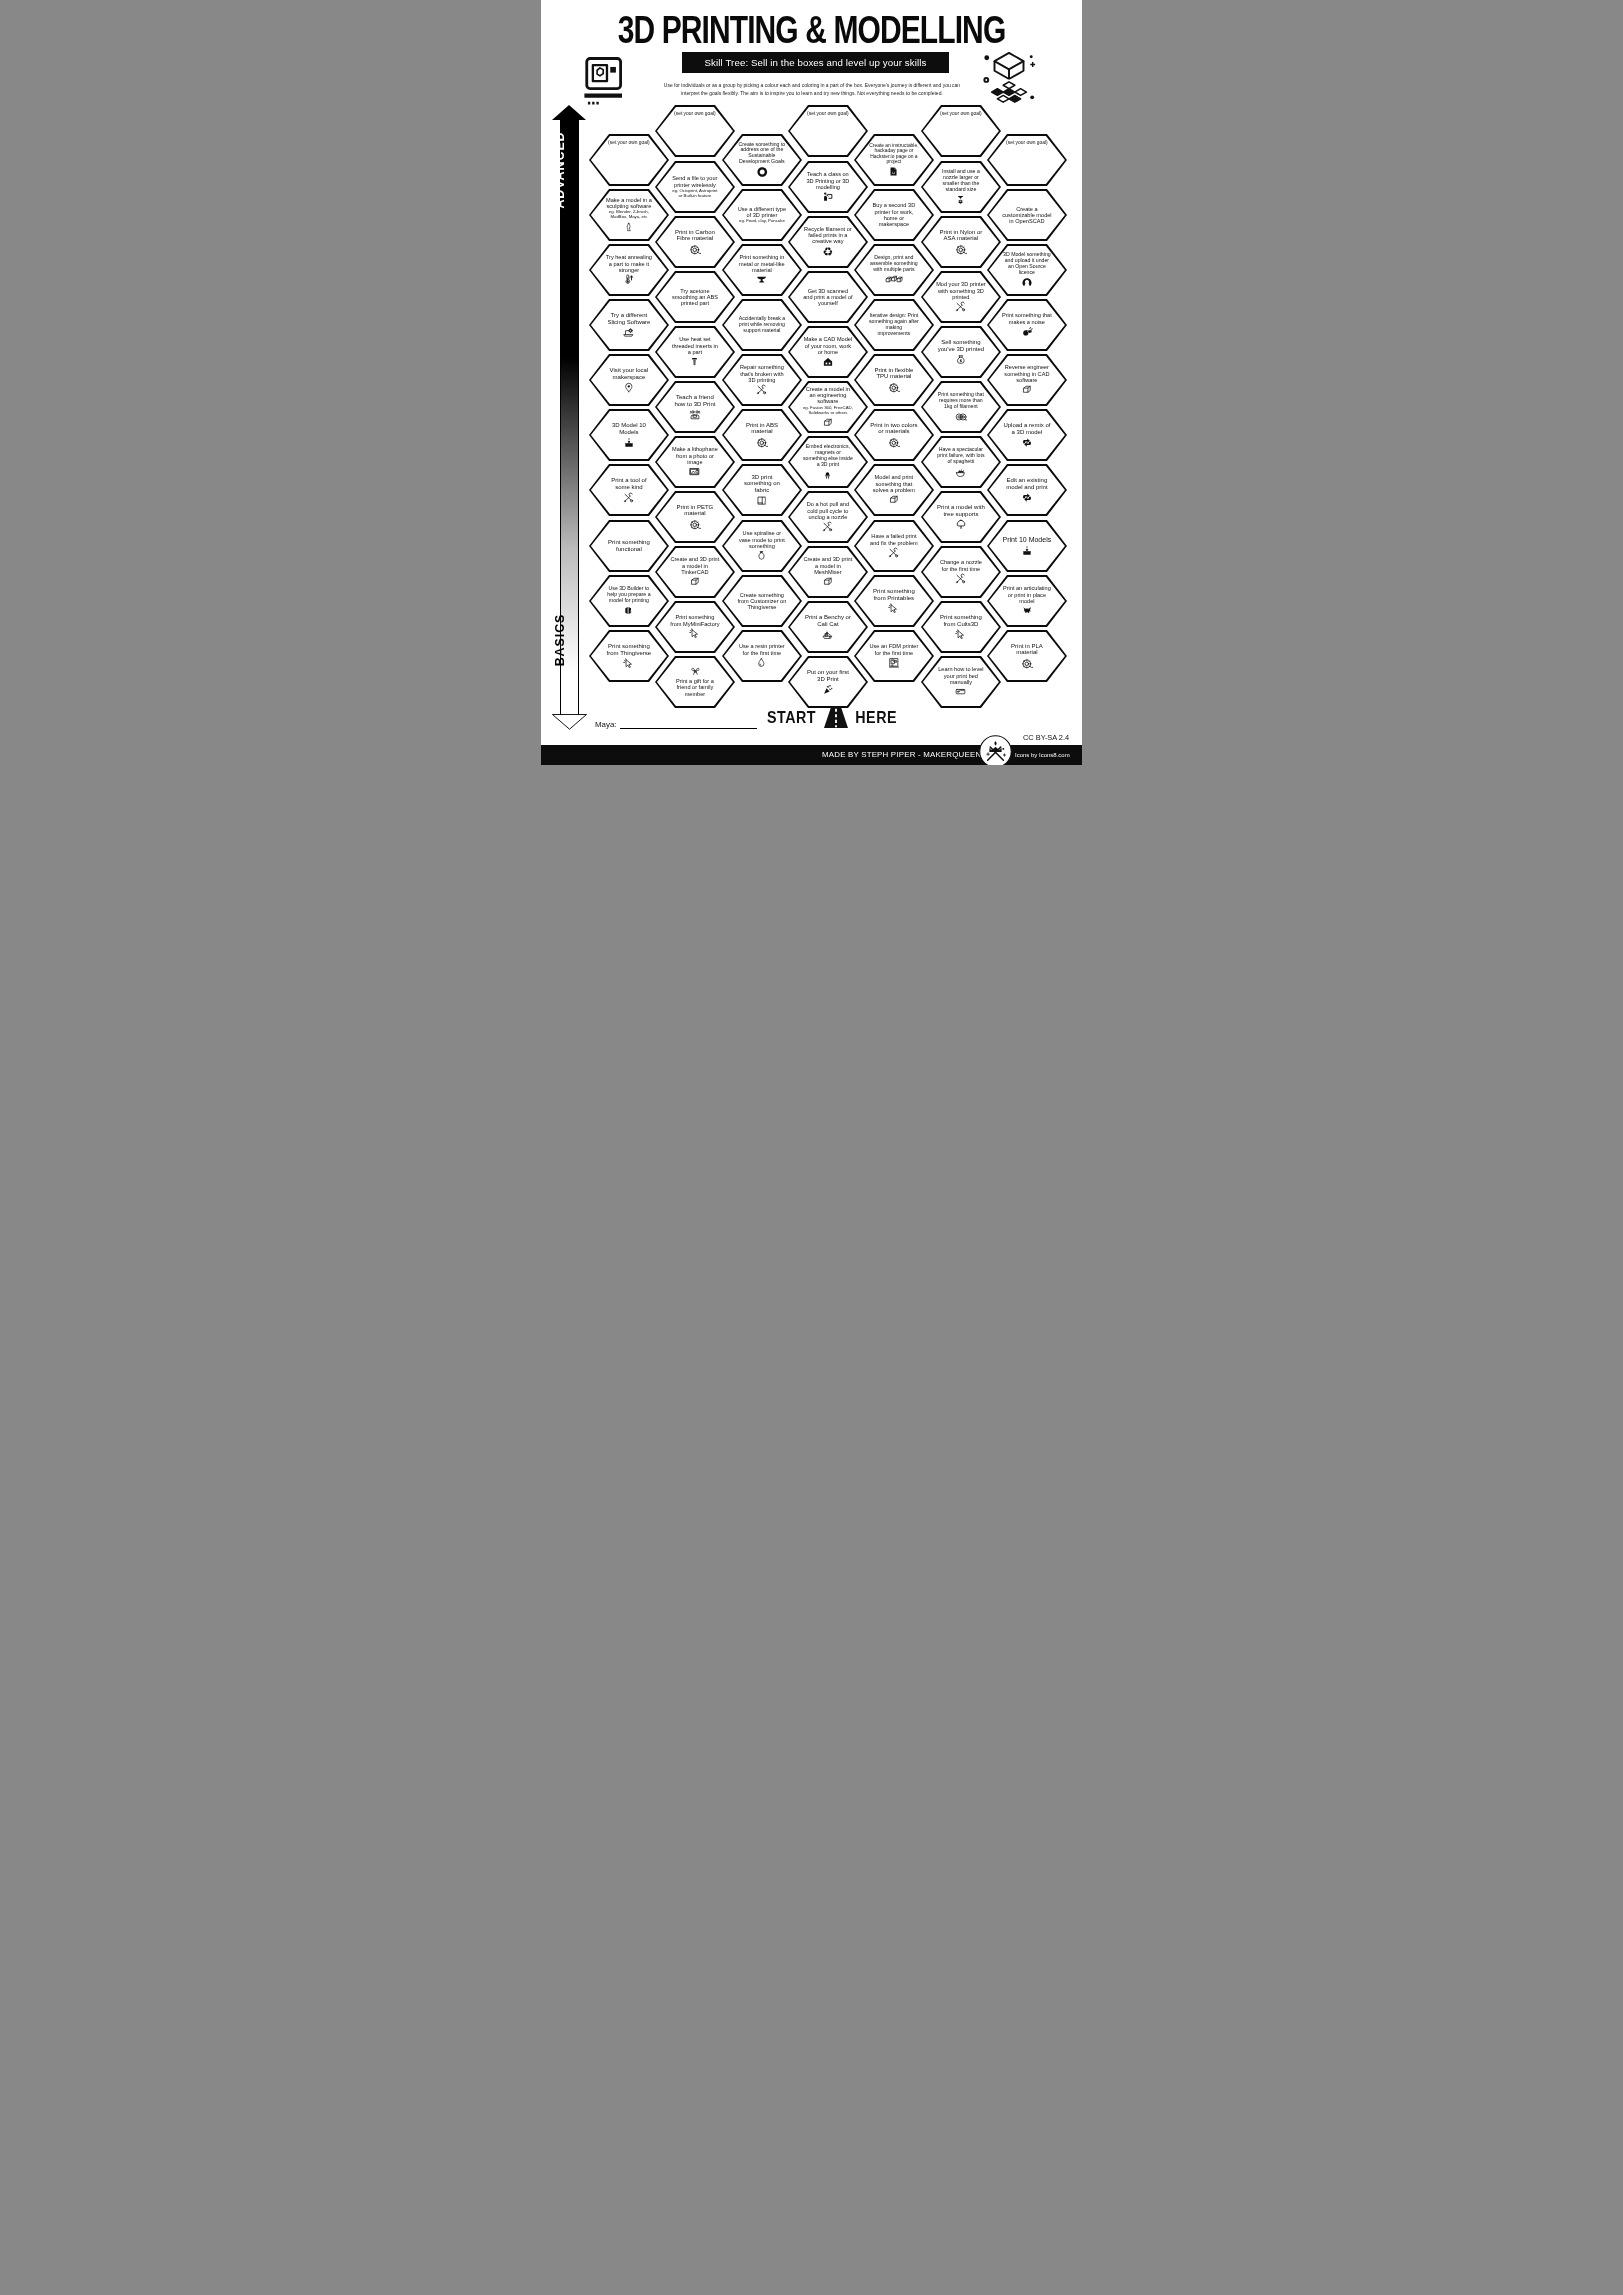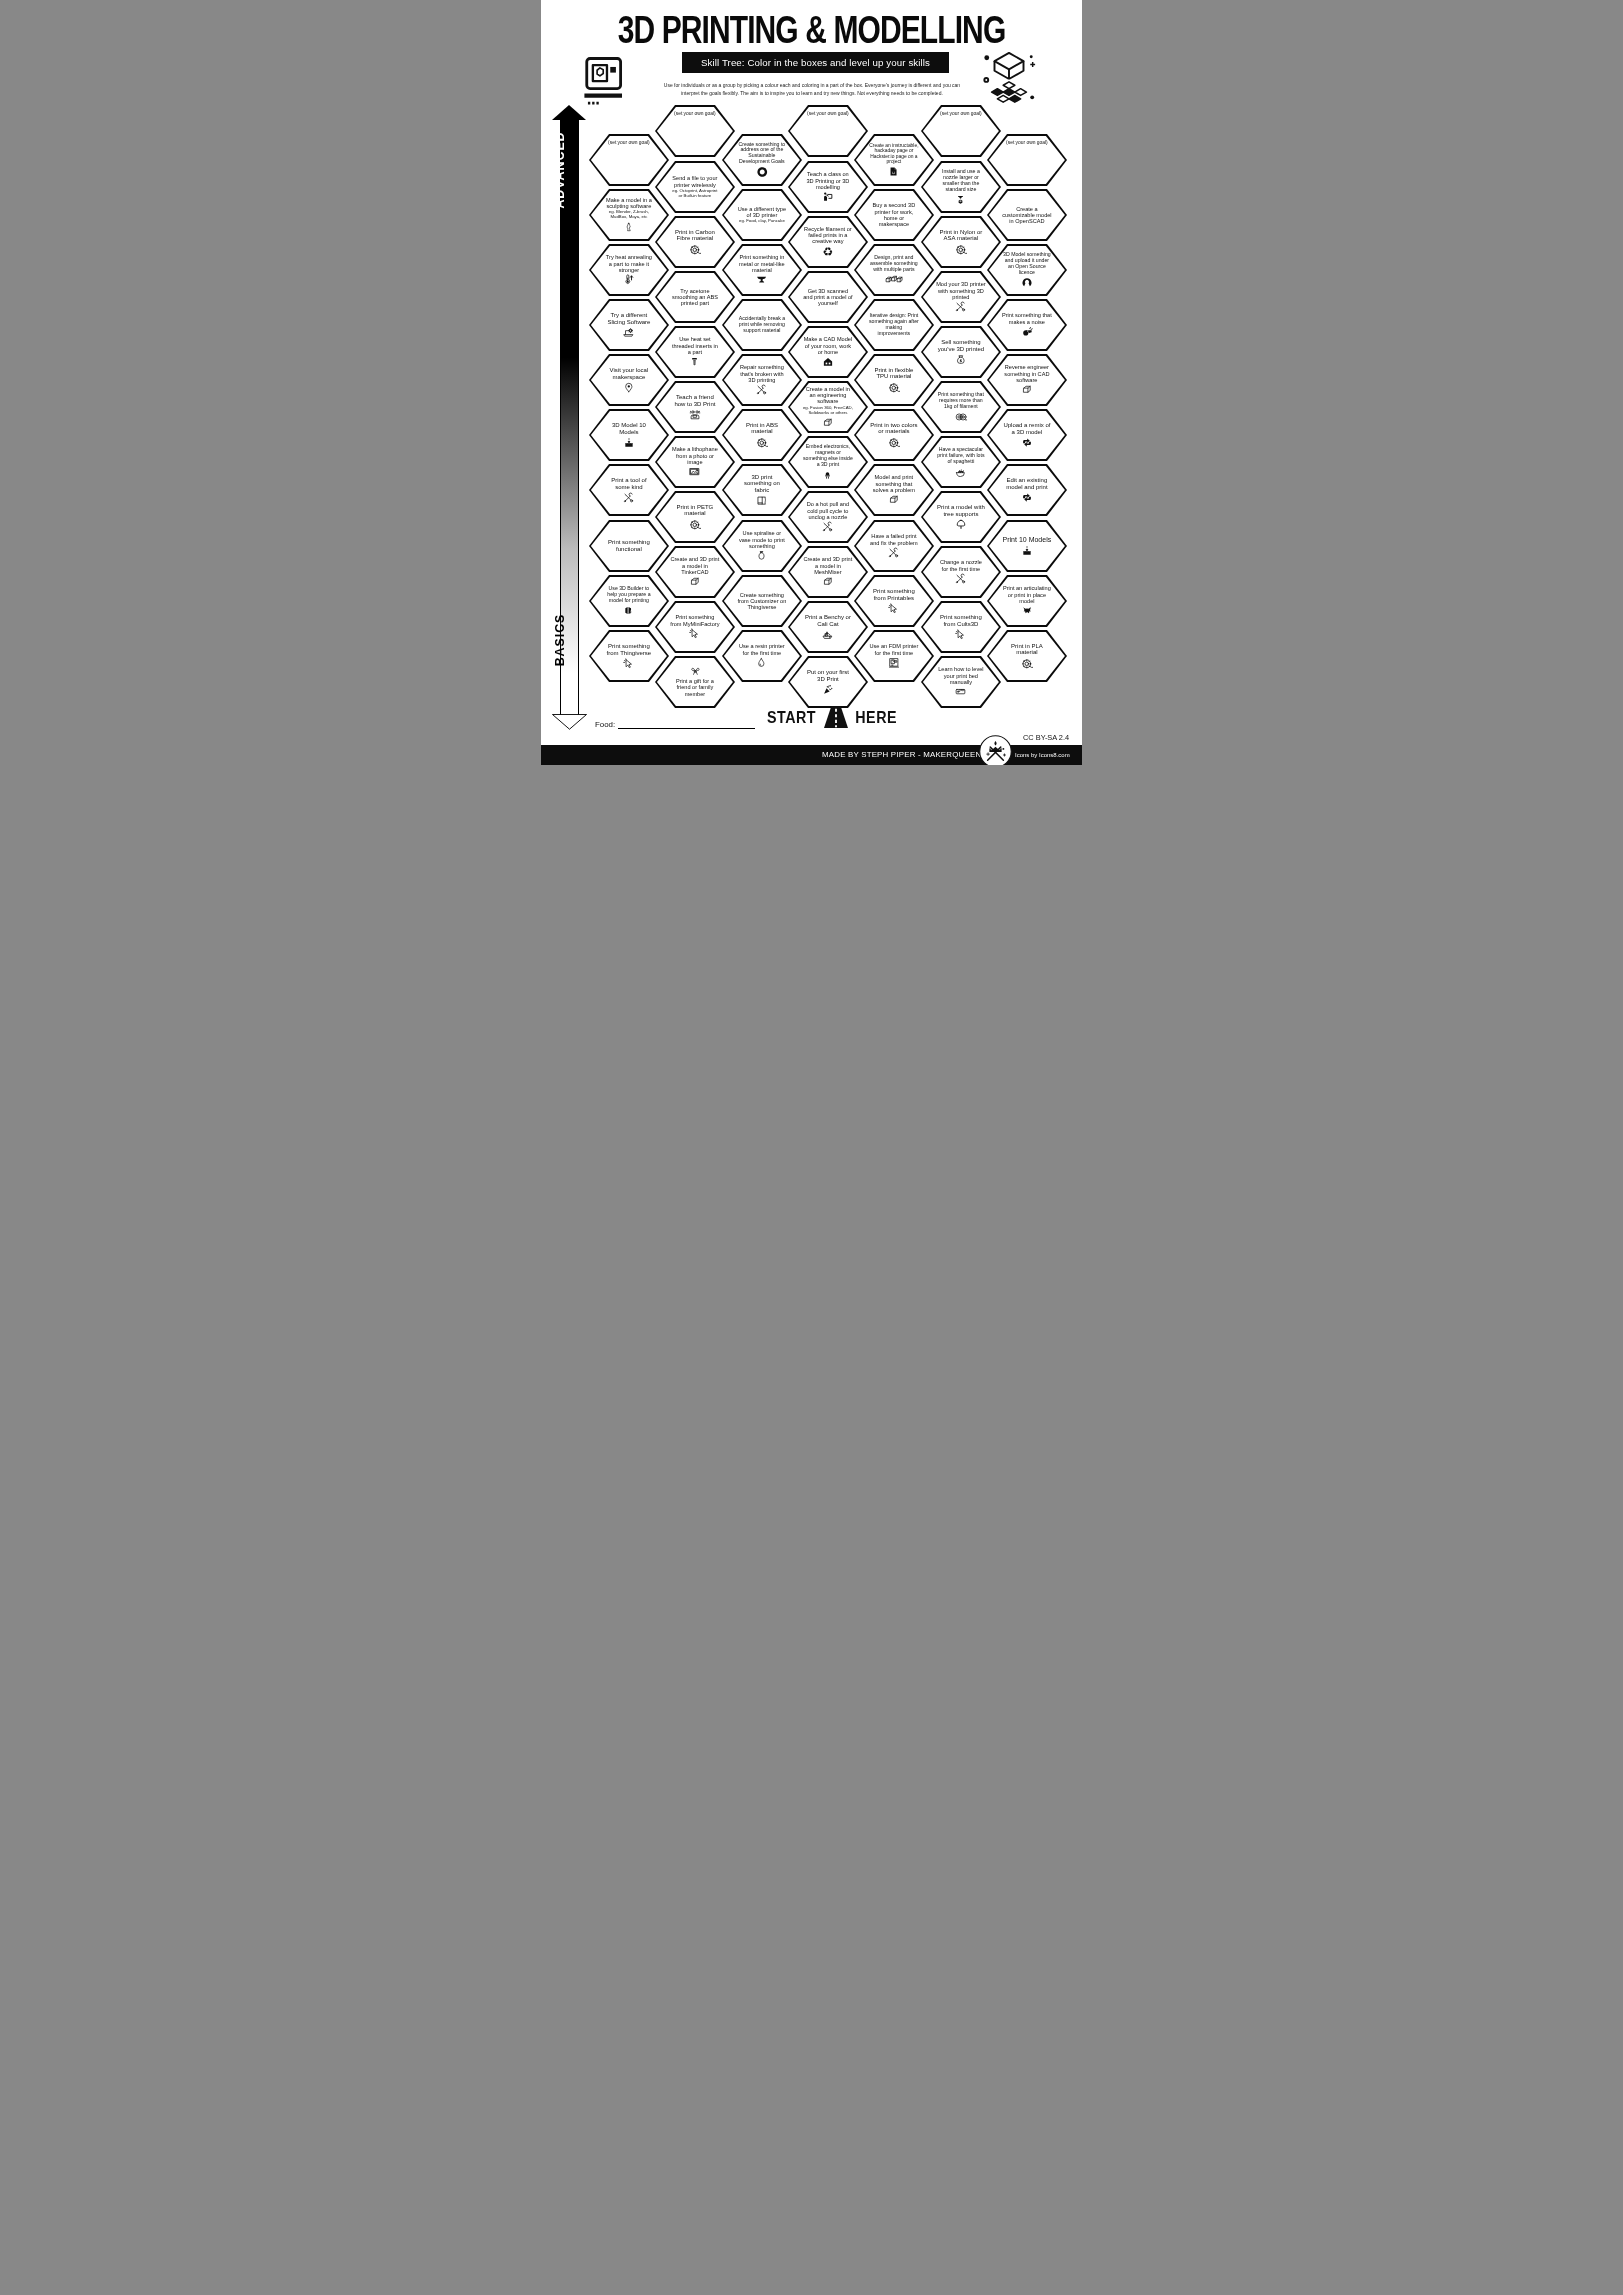--- a/index.html
+++ b/index.html
@@ -65,7 +65,7 @@
   <div id="title">3D PRINTING &amp; MODELLING</div>
 
   <div id="subtitle-bar">
-    <span>Skill Tree:  Color in the boxes and level up your skills</span>
+    <span>Skill Tree:  Sell in the boxes and level up your skills</span>
   </div>
 
   <div id="description">

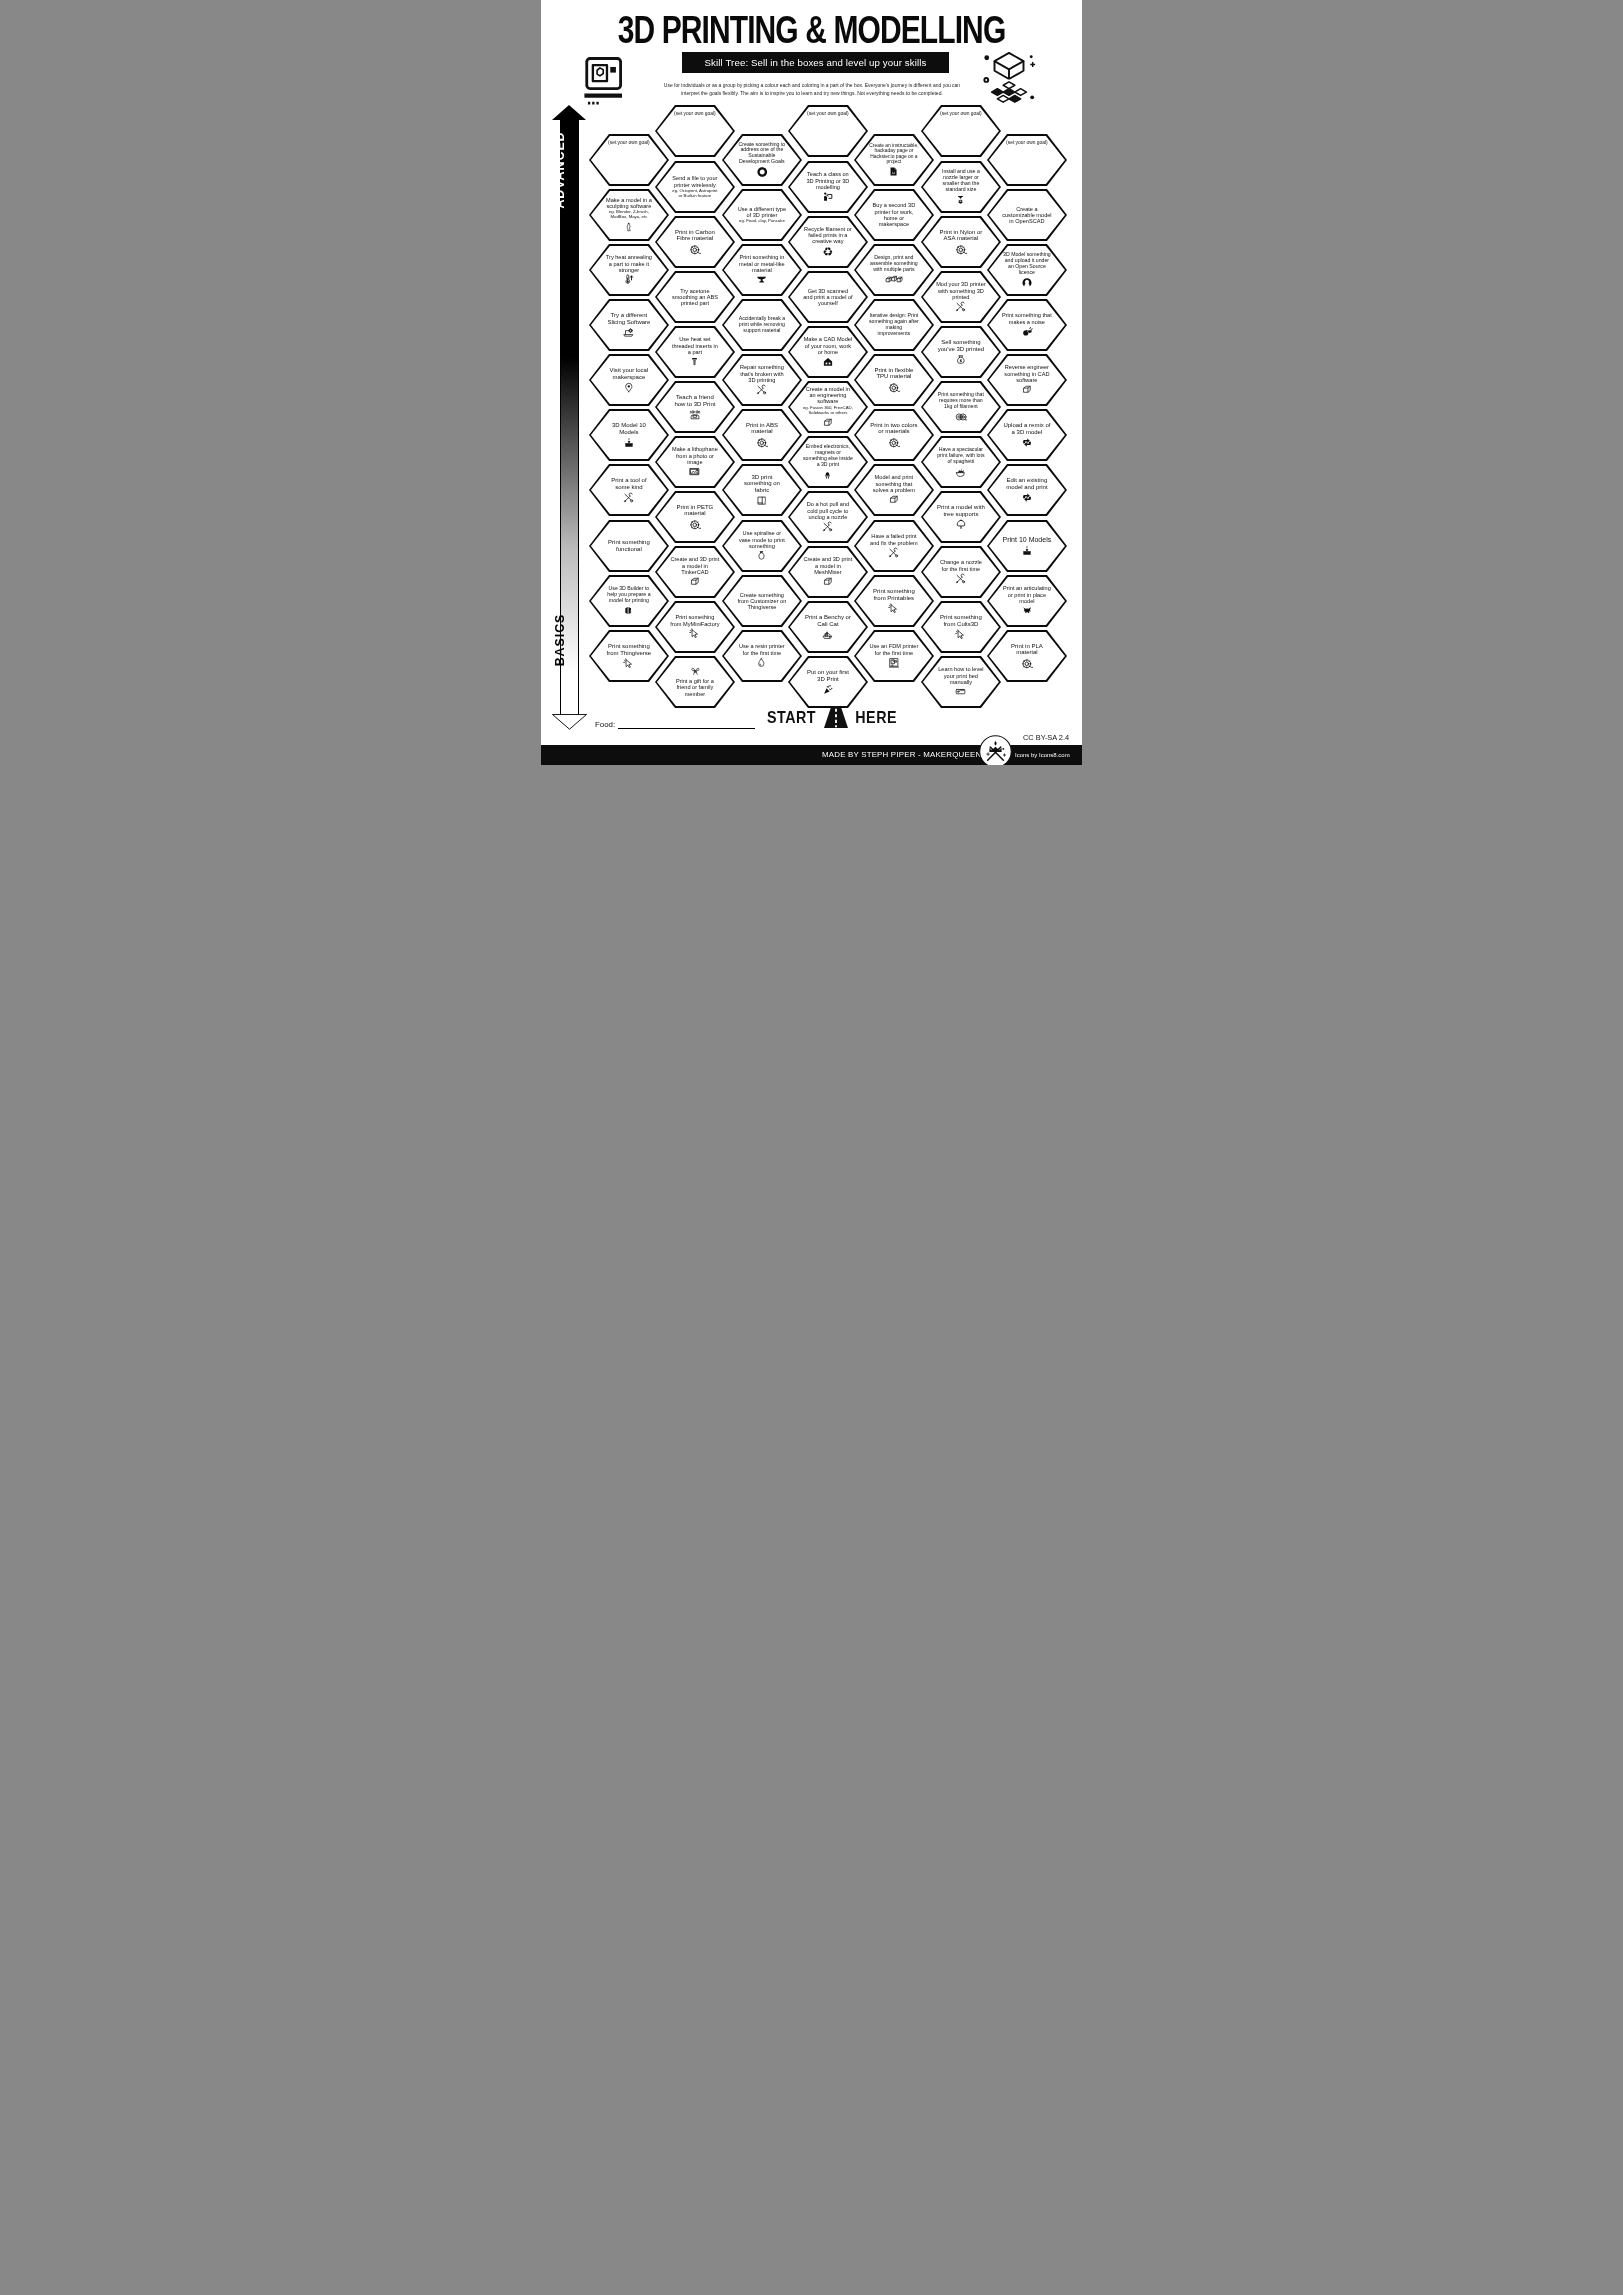--- a/index.html
+++ b/index.html
@@ -843,7 +843,7 @@
   </div>
 
   <div id="name-row">
-    <span id="name-label">Food:</span>
+    <span id="name-label">Maya:</span>
     <input id="name-input" value="" style="">
   </div>
 

